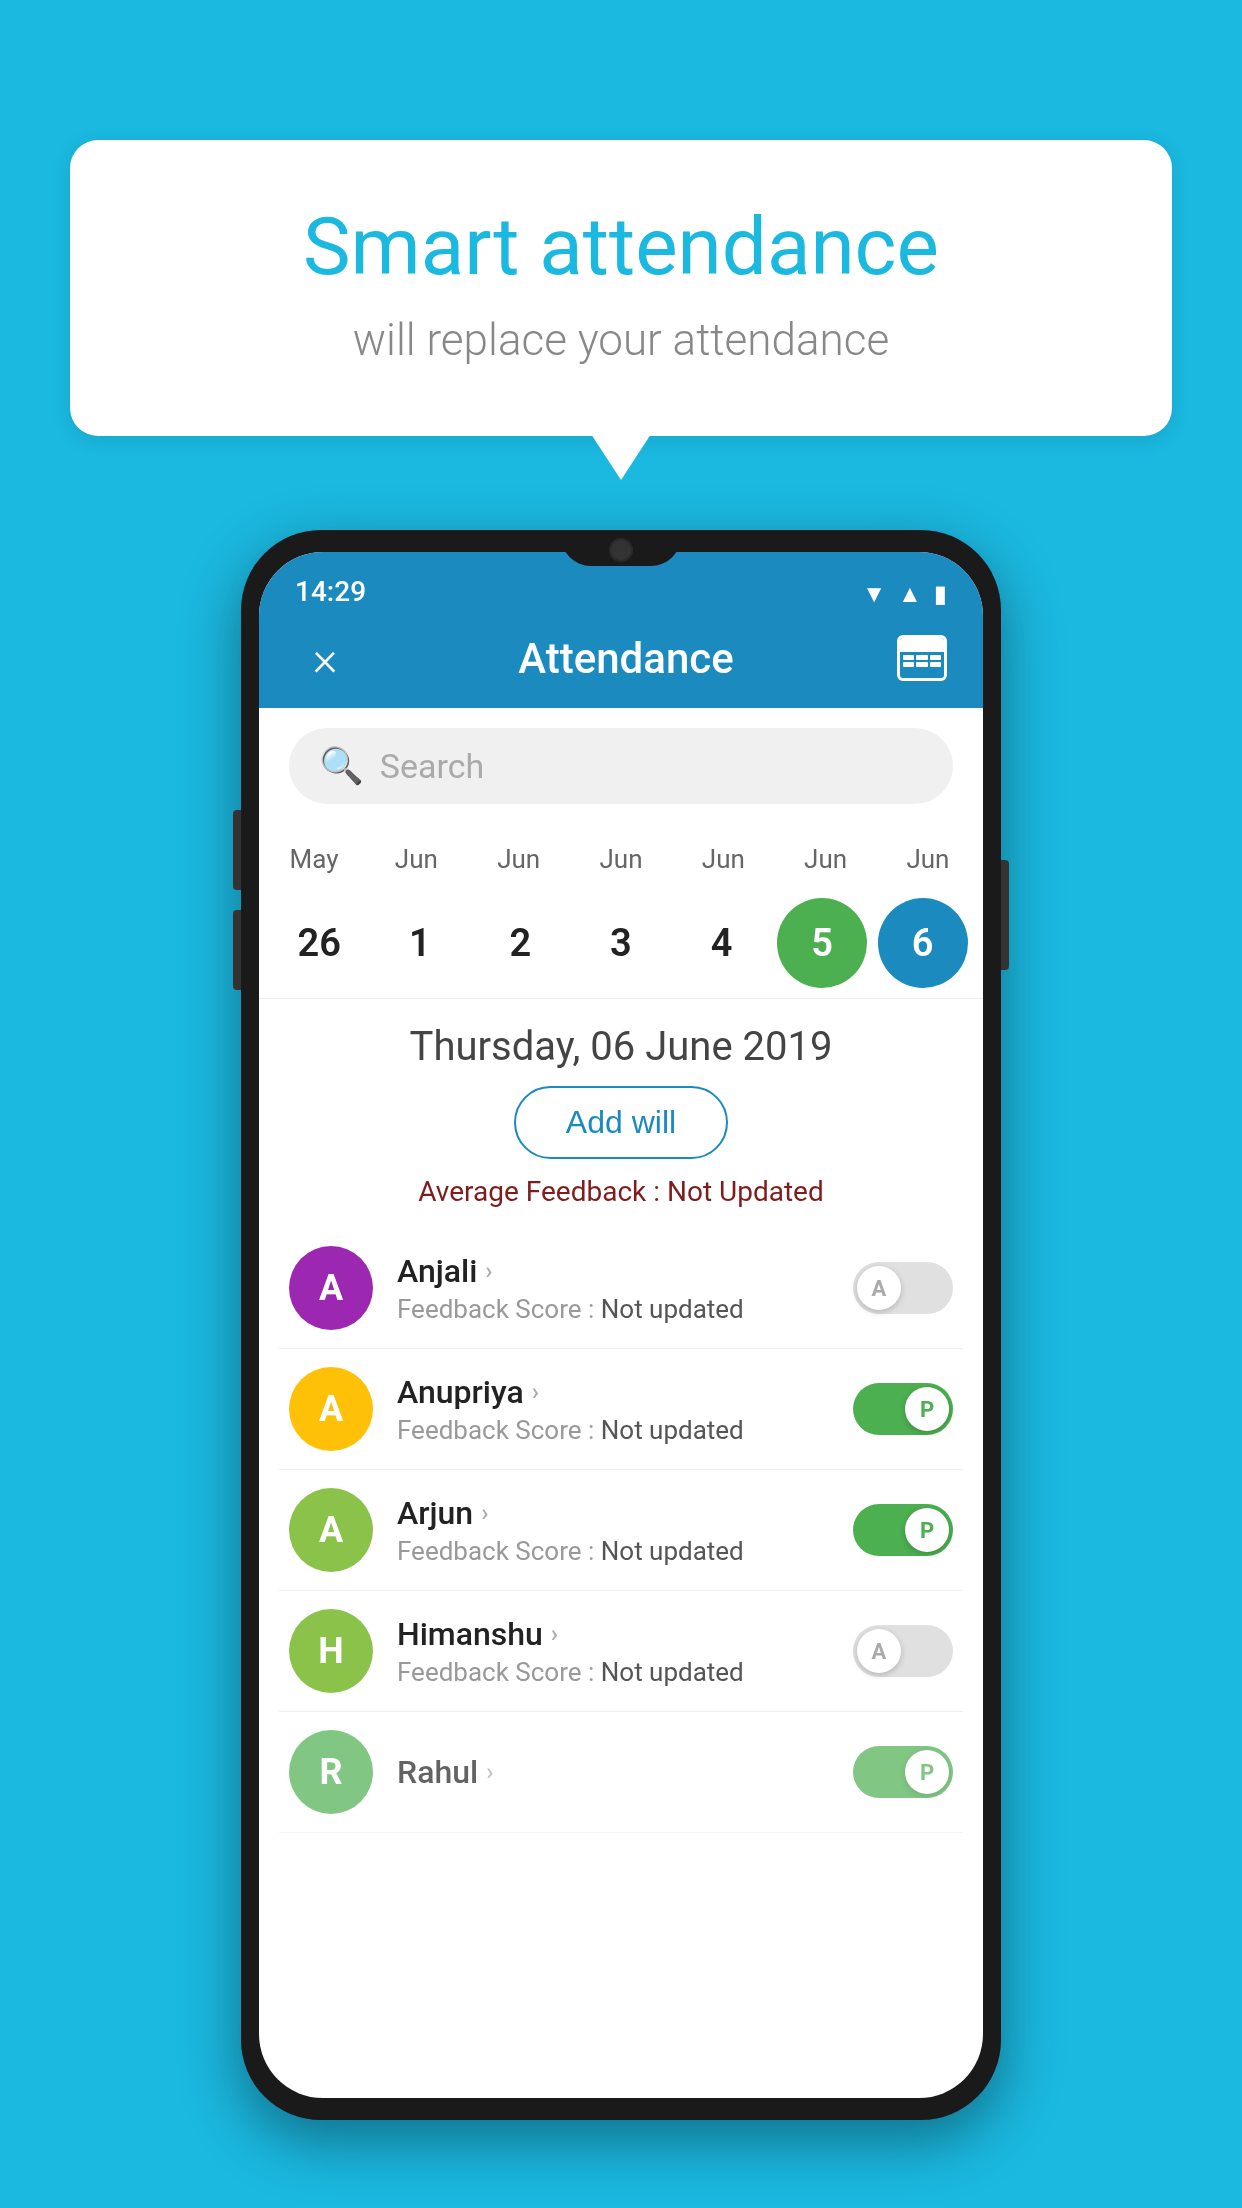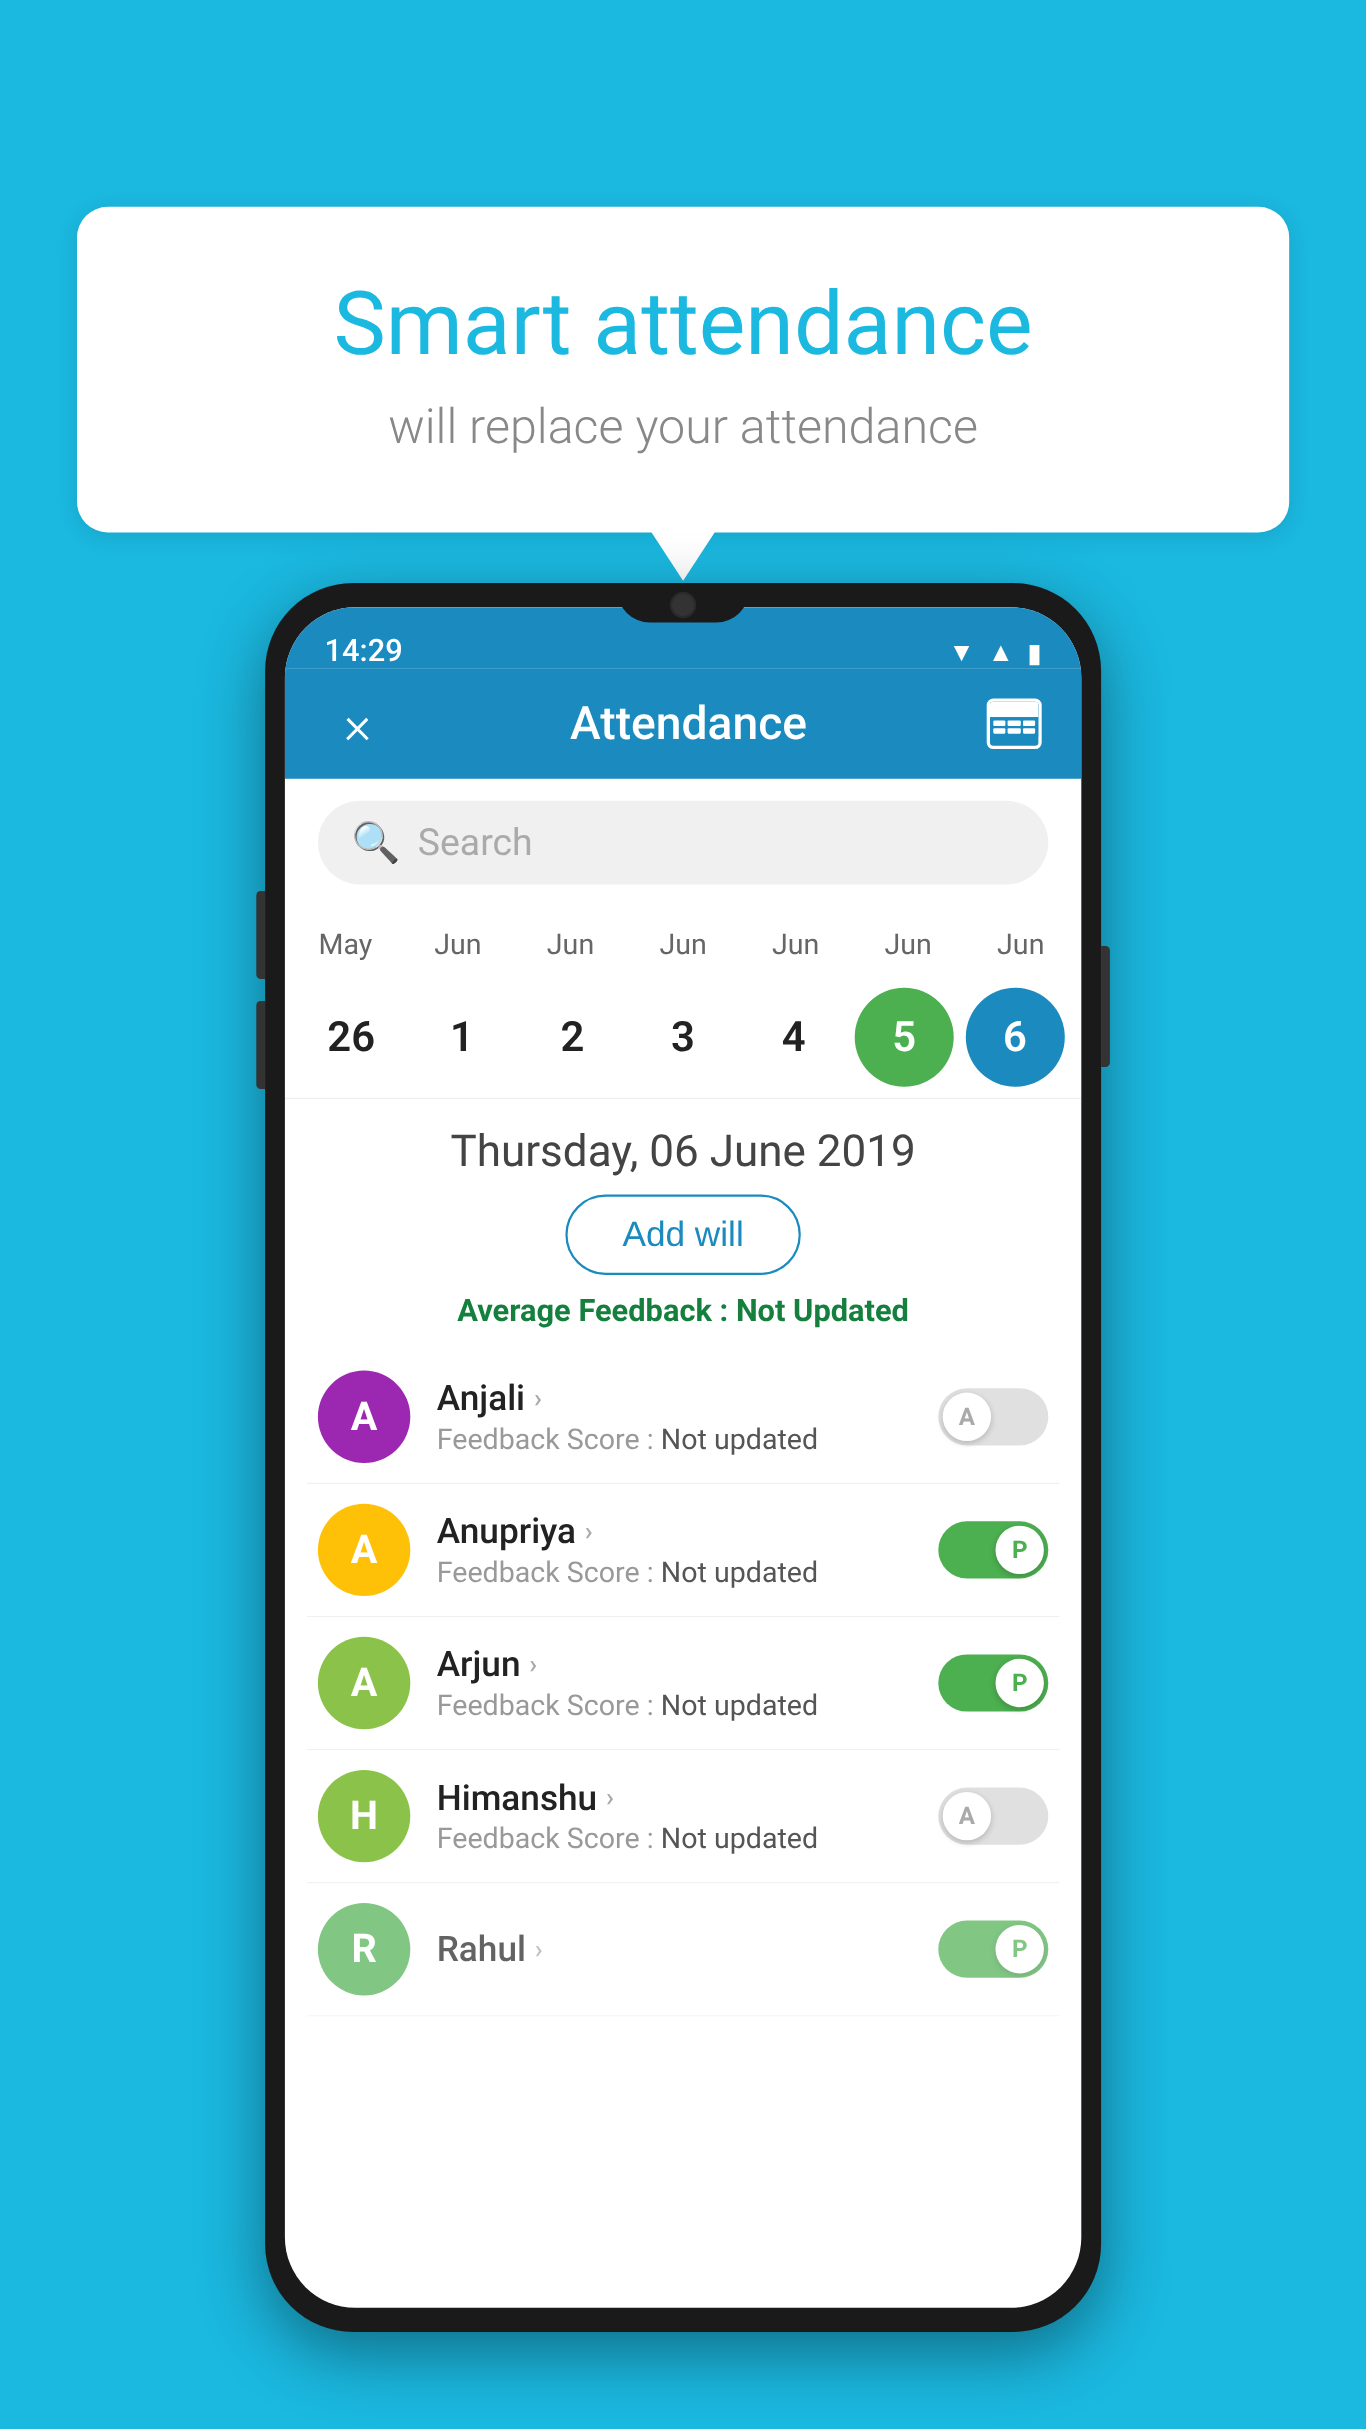--- a/index.html
+++ b/index.html
@@ -22,7 +22,6 @@
       display: flex;
       flex-direction: column;
       align-items: center;
-      margin-top: 48px;
     }
 
     .speech-bubble {

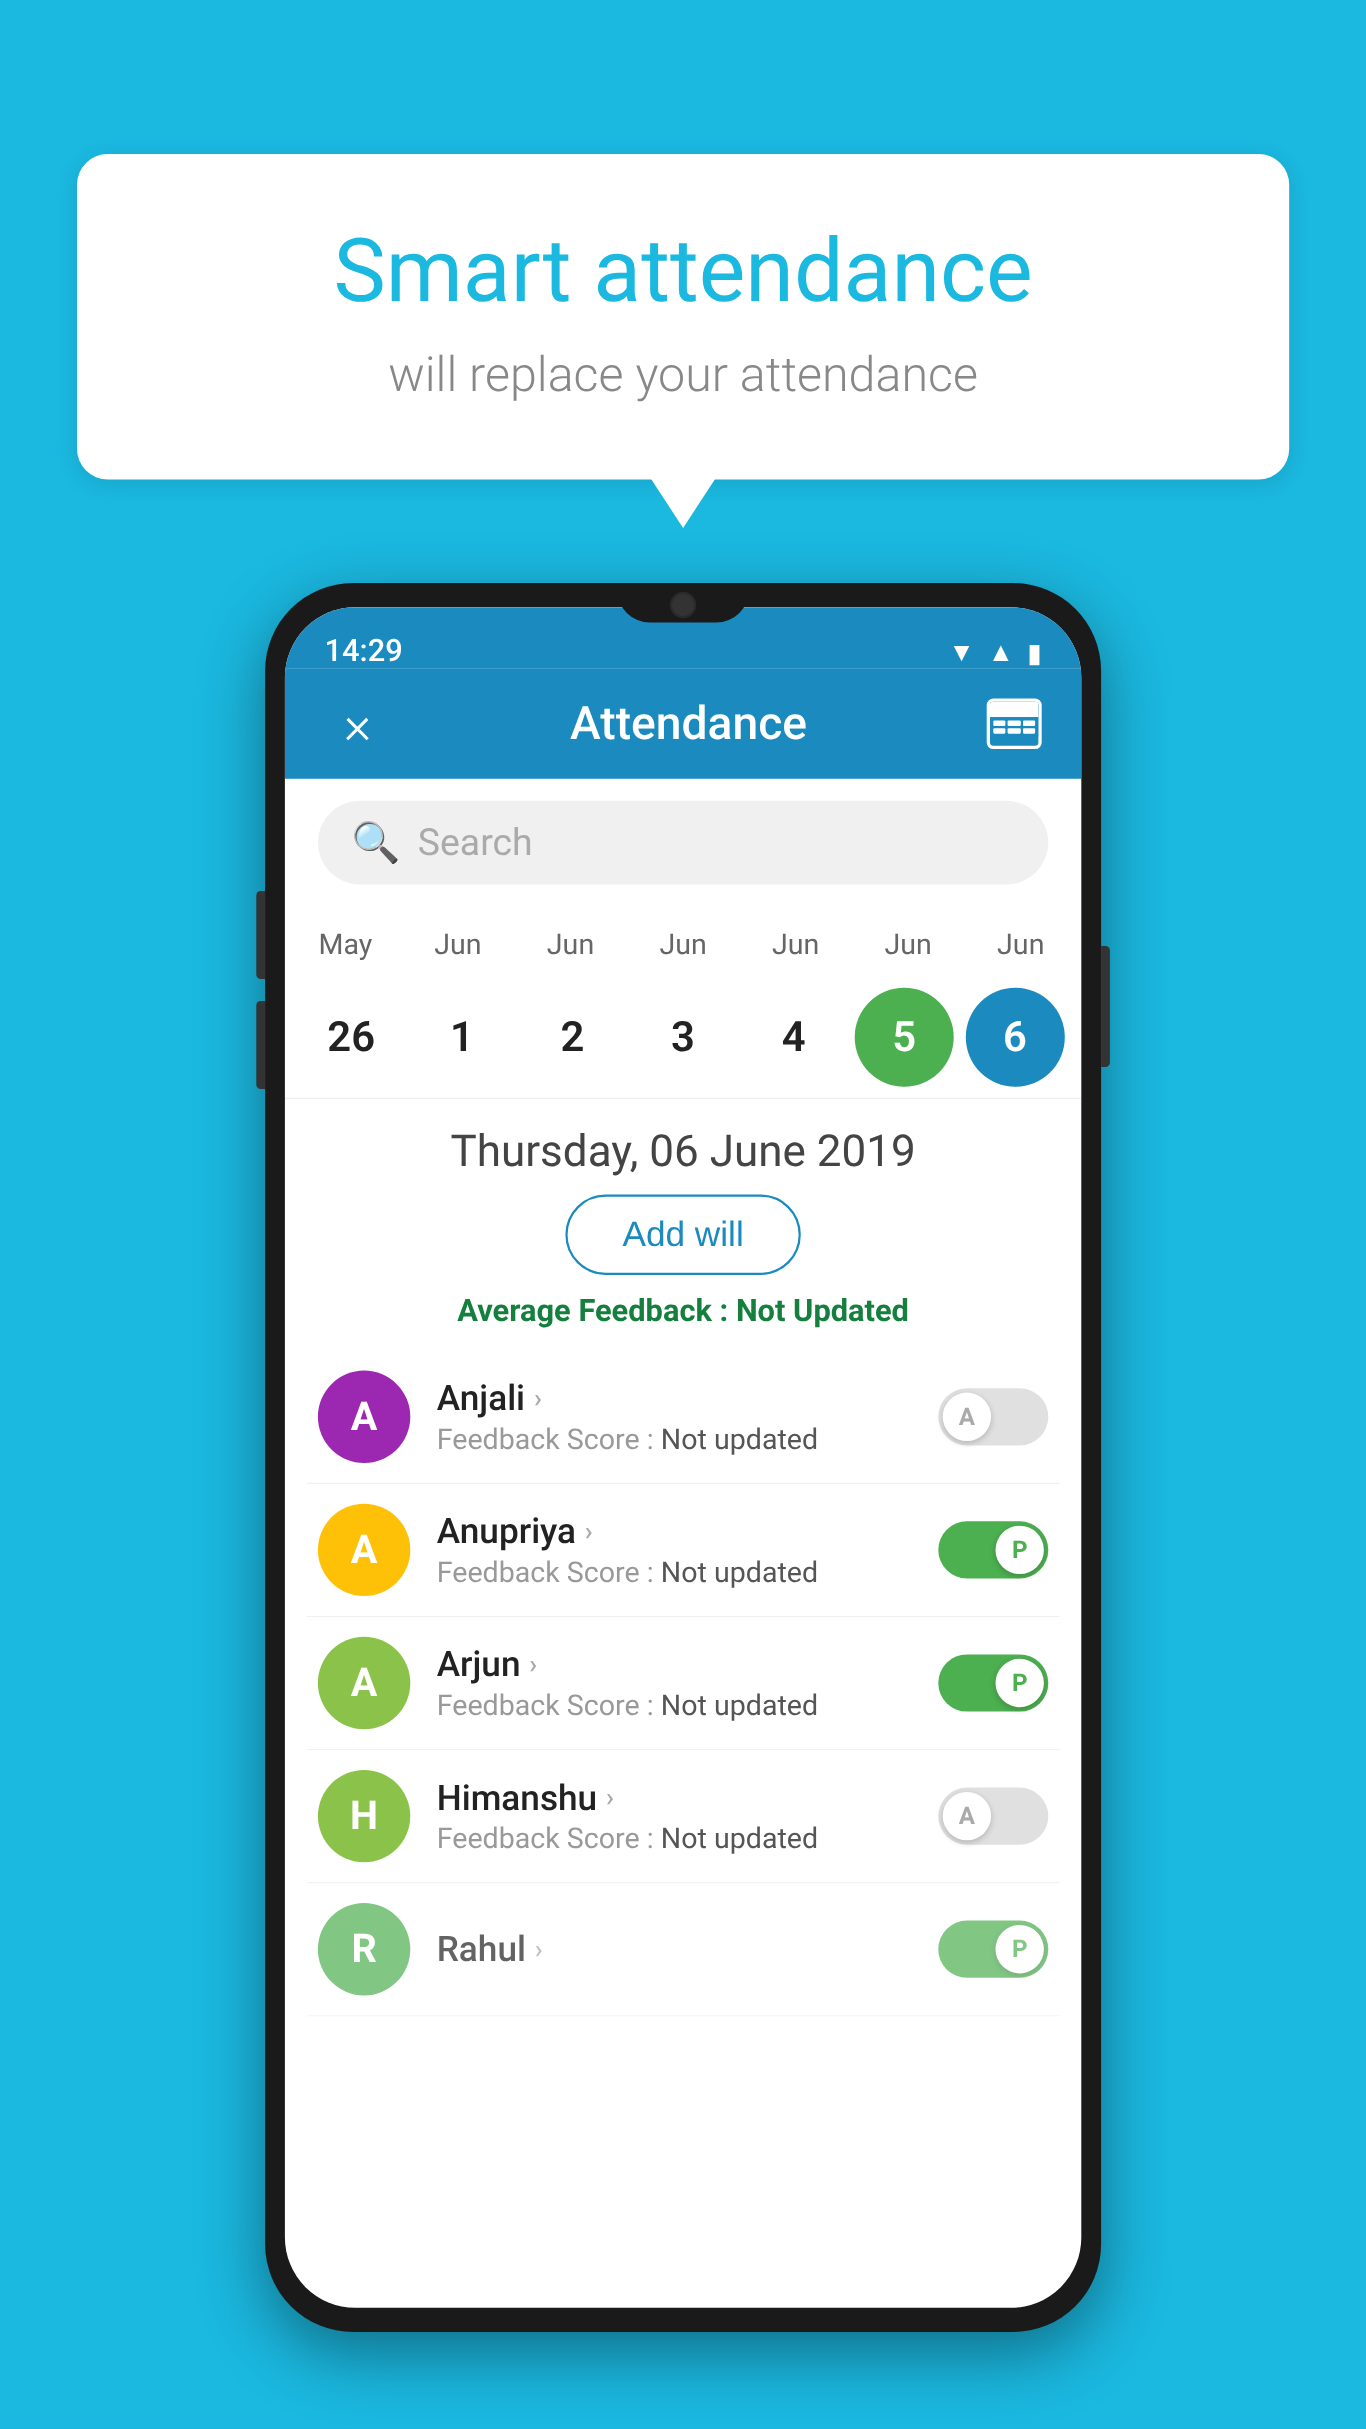--- a/index.html
+++ b/index.html
@@ -277,8 +277,8 @@
     }
 
     .avg-feedback span {
-      color: #15803d;
-      font-weight: 700;
+      color: #7f1d1d;
+      font-weight: 400;
     }
 
     

